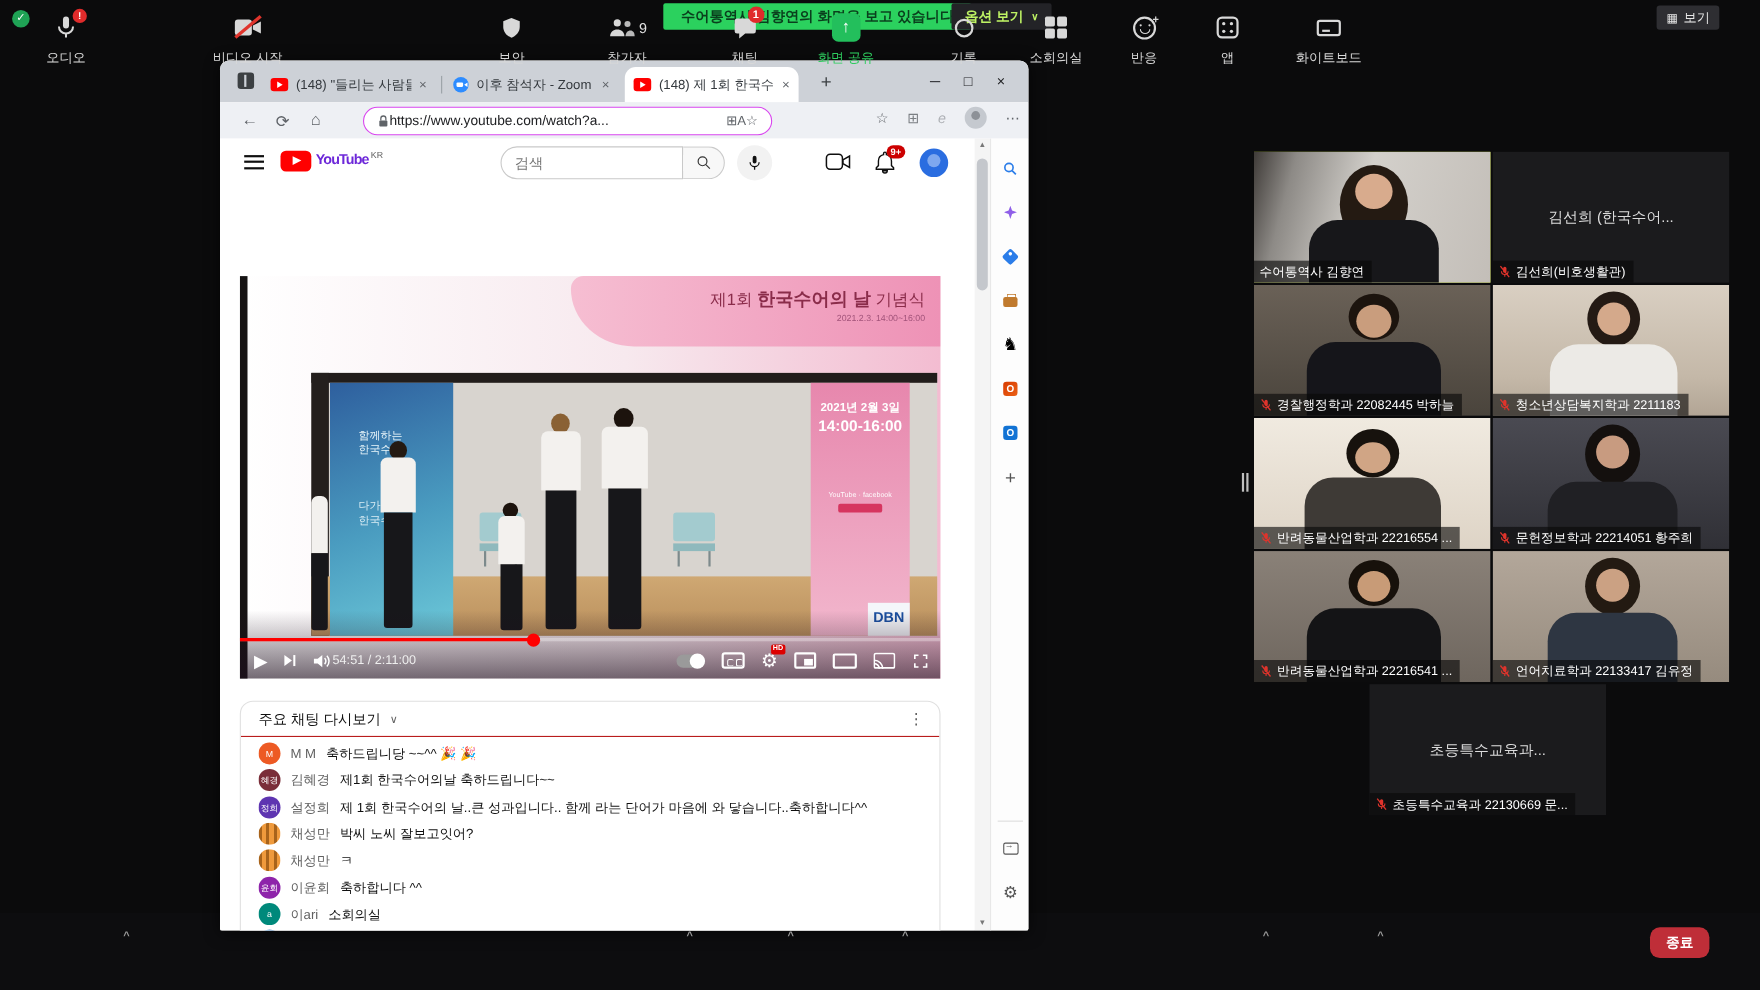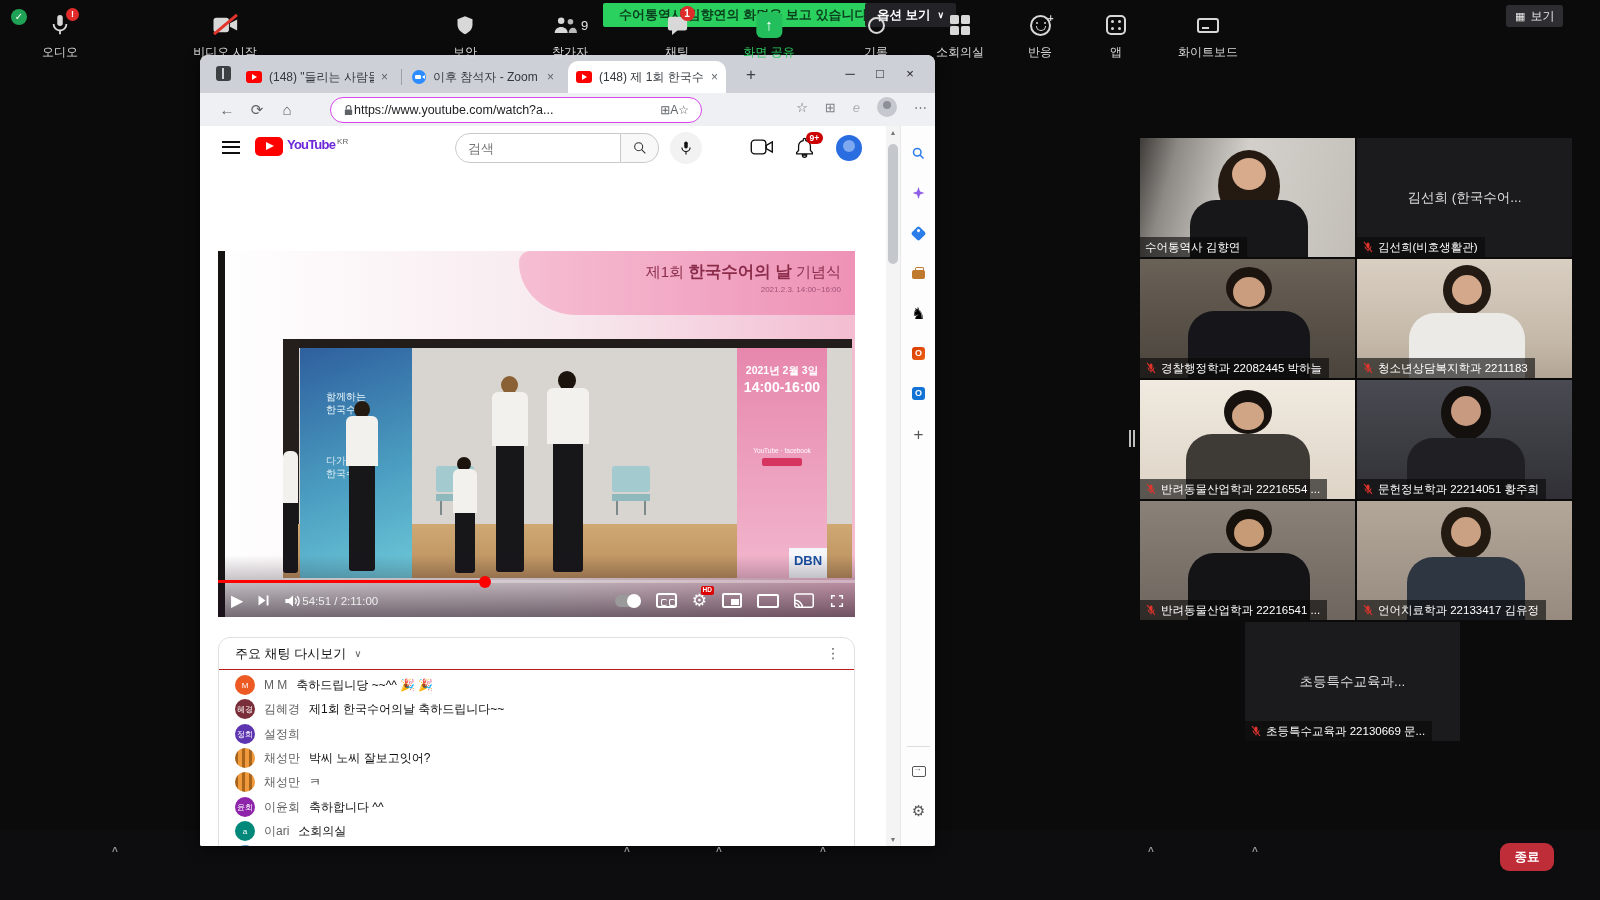--- a/index.html
+++ b/index.html
@@ -10,7 +10,7 @@
 
 .shield{position:absolute;left:11px;top:9px;width:16px;height:16px;border-radius:50%;background:#1fa255;color:#fff;font-size:10px;line-height:16px;text-align:center}
 .share-banner{position:absolute;left:603px;top:3px;height:24px;background:#2bd15e;color:#0a3f1d;font-size:13px;font-weight:bold;display:flex;align-items:center;padding:0 16px;border-radius:2px}
-.options-btn{position:absolute;left:865px;top:3px;height:24px;background:#232327;color:#ffffff;font-size:12.5px;font-weight:bold;display:flex;align-items:center;gap:7px;padding:0 12px;border-radius:2px;cursor:pointer}
+.options-btn{position:absolute;left:865px;top:3px;height:24px;background:#232327;color:#bef264;font-size:12.5px;font-weight:bold;display:flex;align-items:center;gap:7px;padding:0 12px;border-radius:2px;cursor:pointer}
 .view-btn{position:absolute;left:1506px;top:5px;height:22px;background:#2e2e32;color:#e6e6e6;font-size:12px;display:flex;align-items:center;gap:5px;padding:0 9px;border-radius:3px;cursor:pointer}
 
 

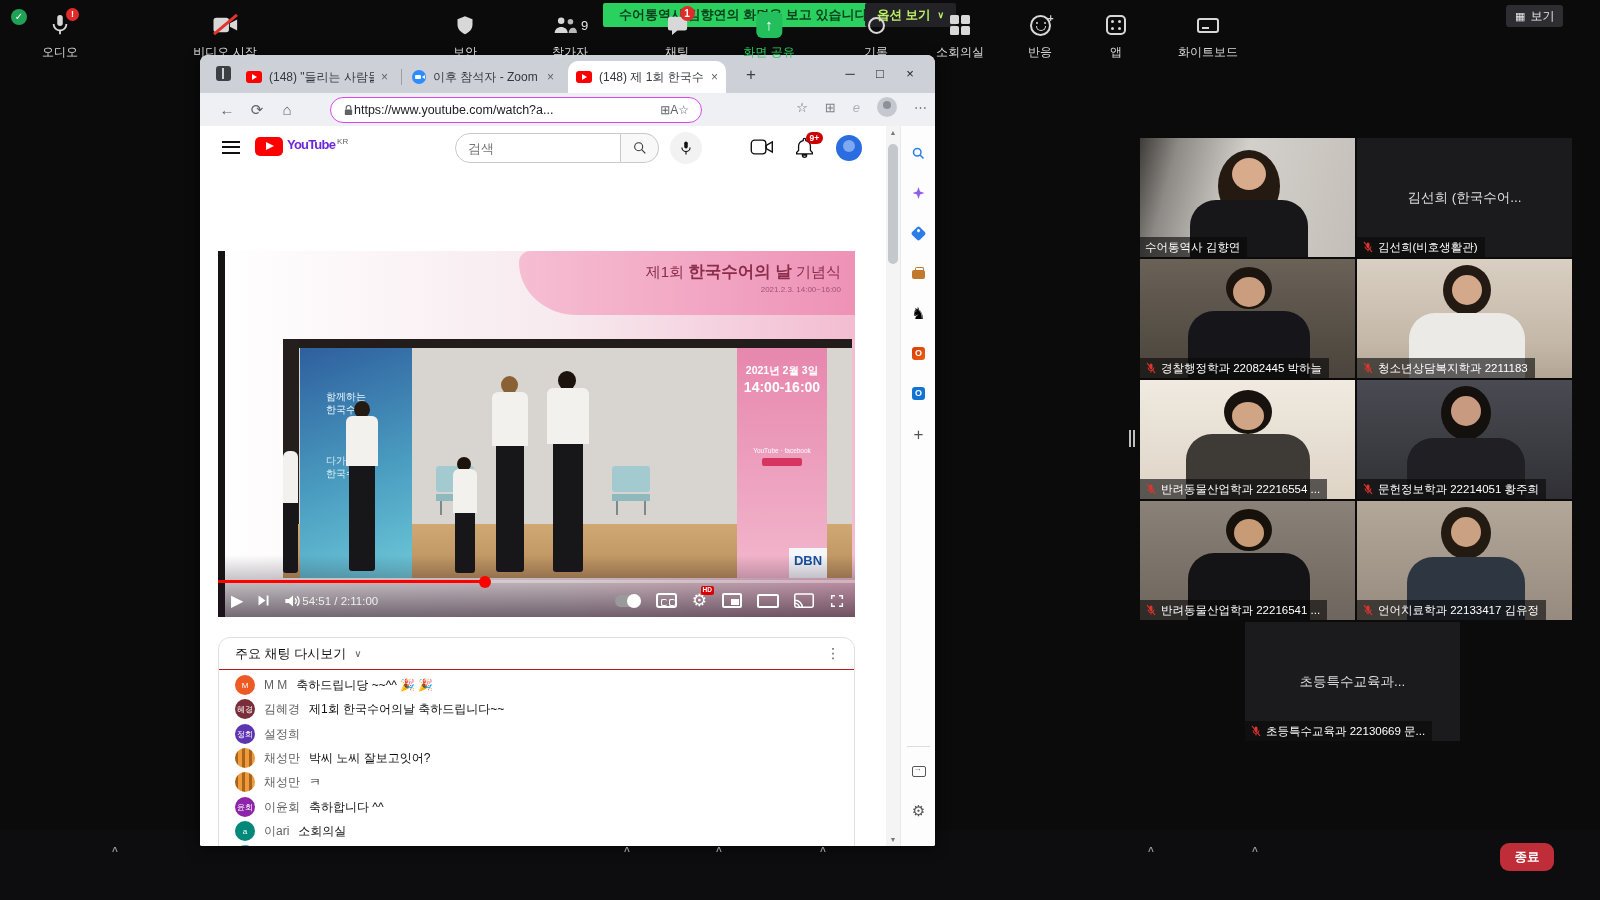--- a/index.html
+++ b/index.html
@@ -407,6 +407,7 @@
         <div class="cm" style="top:85px">
             <span class="cav av-jh">정희</span>
             <span class="cnm">설정희</span>
+            <span class="ctx">제 1회 한국수어의 날..큰 성과입니다.. 함께 라는 단어가 마음에 와 닿습니다..축하합니다^^</span>
           </div>
         <div class="cm" style="top:109px">
             <span class="cav av-tiger"></span>

